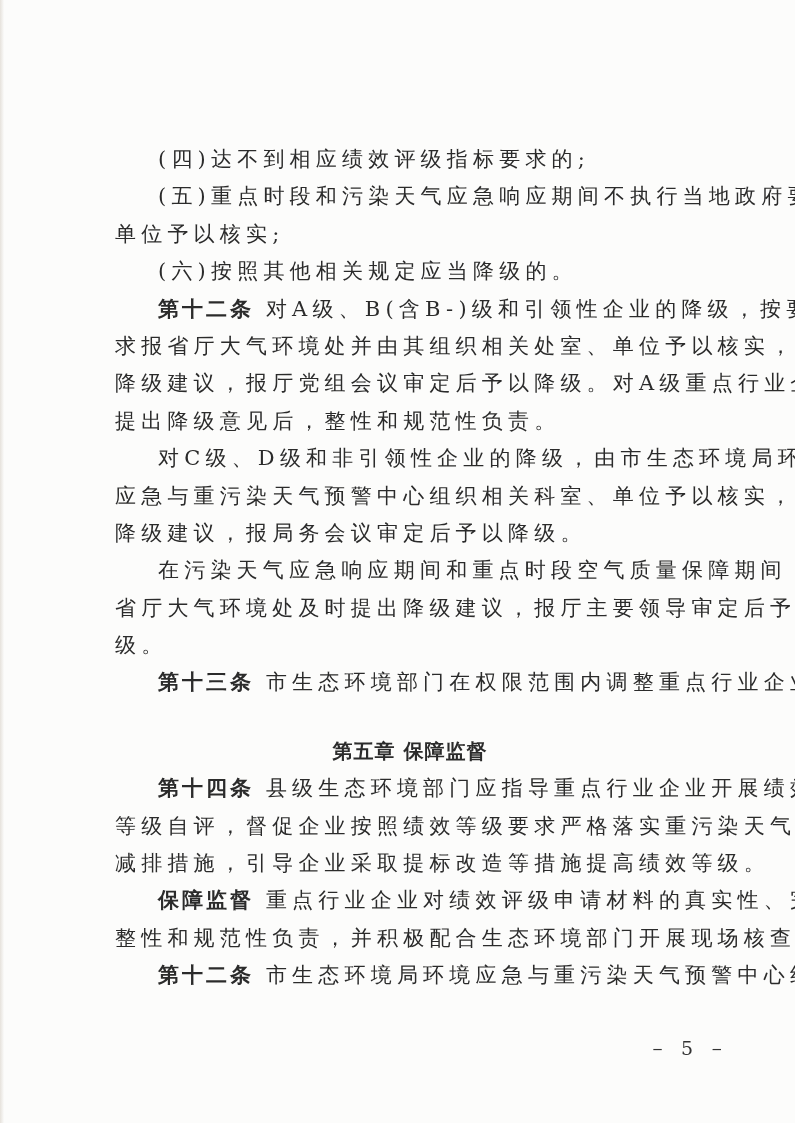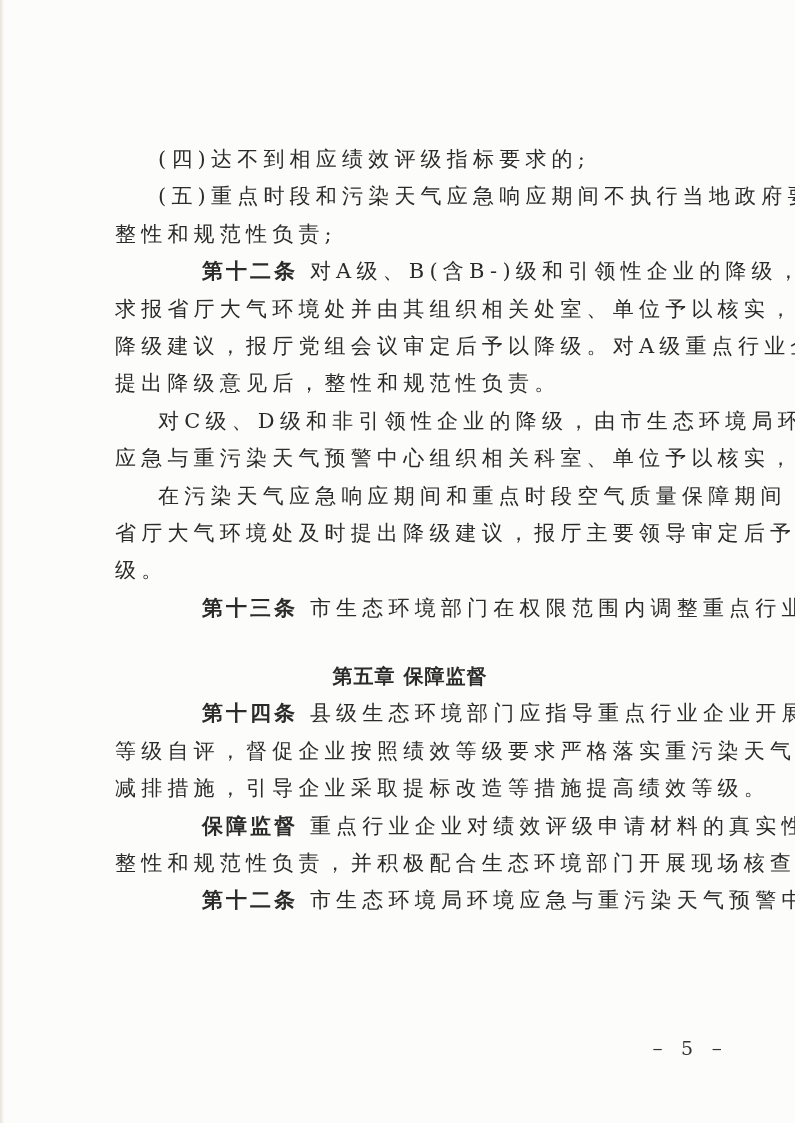--- a/index.html
+++ b/index.html
@@ -42,7 +42,7 @@
 <div class="page">
   <div class="line indent"><span>(四)达不到相应绩效评级指标要求的;</span></div>
   <div class="line indent"><span>(五)重点时段和污染天气应急响应期间不执行当地政府要</span></div>
-  <div class="line"><span>整性和规范性负责;</span></div>
+  <div class="line"><span>单位予以核实;</span></div>
 
   <div class="line indent"><span class="bold">第十二条</span><span> 对A级、B(含B-)级和引领性企业的降级，按要</span></div>
   <div class="line"><span>求报省厅大气环境处并由其组织相关处室、单位予以核实，提出</span></div>

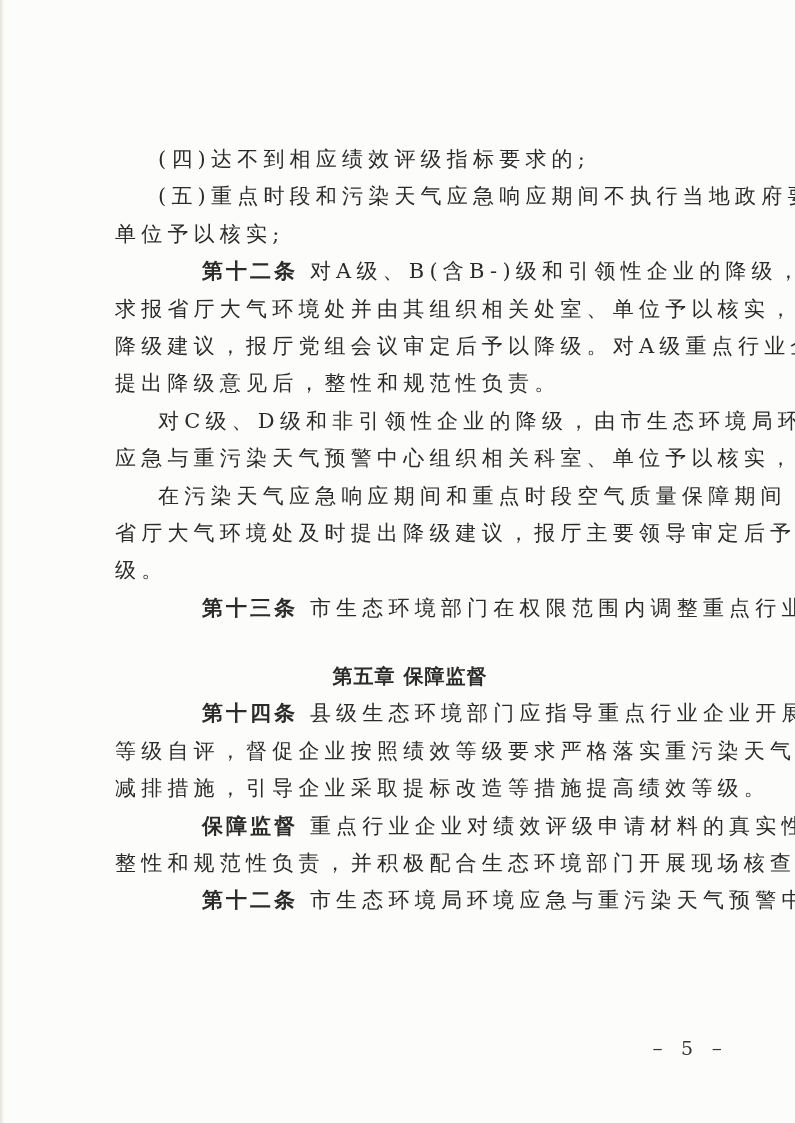--- a/index.html
+++ b/index.html
@@ -43,6 +43,7 @@
   <div class="line indent"><span>(四)达不到相应绩效评级指标要求的;</span></div>
   <div class="line indent"><span>(五)重点时段和污染天气应急响应期间不执行当地政府要</span></div>
   <div class="line"><span>单位予以核实;</span></div>
+  <div class="line indent"><span>(六)按照其他相关规定应当降级的。</span></div>
 
   <div class="line indent"><span class="bold">第十二条</span><span> 对A级、B(含B-)级和引领性企业的降级，按要</span></div>
   <div class="line"><span>求报省厅大气环境处并由其组织相关处室、单位予以核实，提出</span></div>

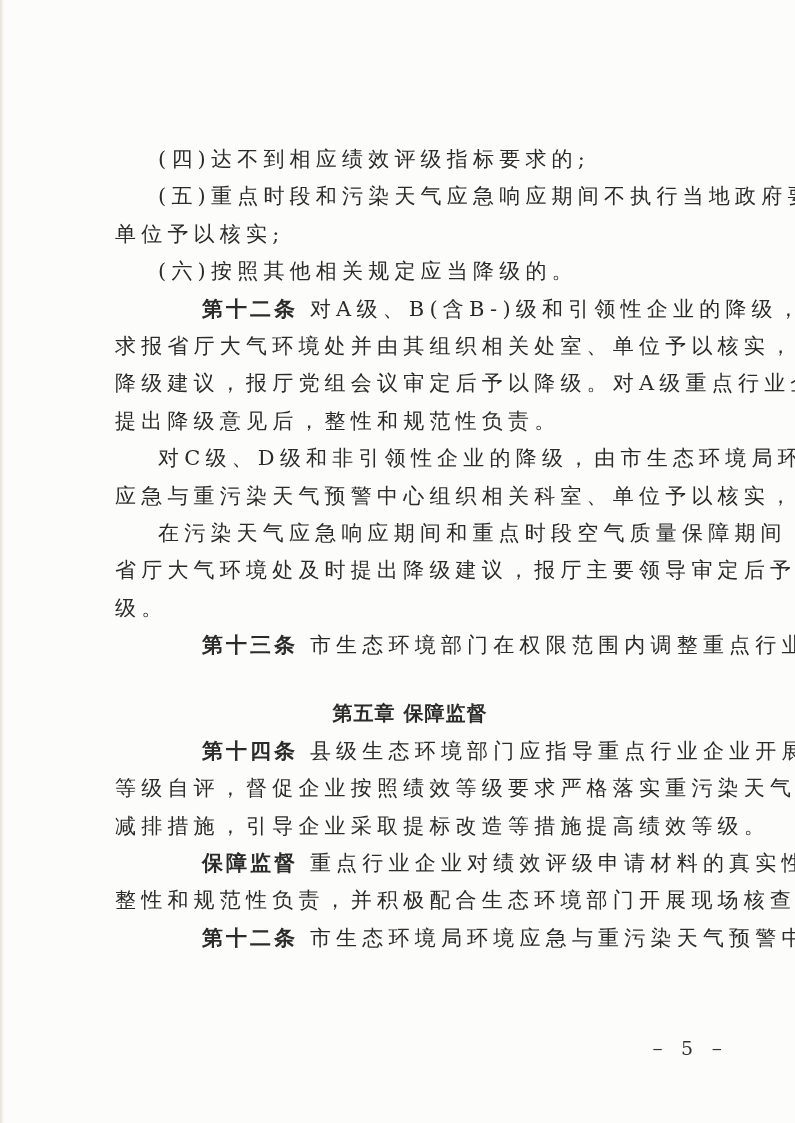--- a/index.html
+++ b/index.html
@@ -23,7 +23,7 @@
     letter-spacing: 5.2px;
   }
   .indent { padding-left: 43px; }
-  .bold { font-weight: bold; font-family: Liberation Serif, serif; letter-spacing: 3px; margin-left: 44px; }
+  .bold { font-weight: bold; font-family: Liberation Serif, serif; letter-spacing: 3px; }
   .heading {
     text-align: center; font-weight: bold;
     font-family: "DejaVu Sans", "Liberation Sans", sans-serif;

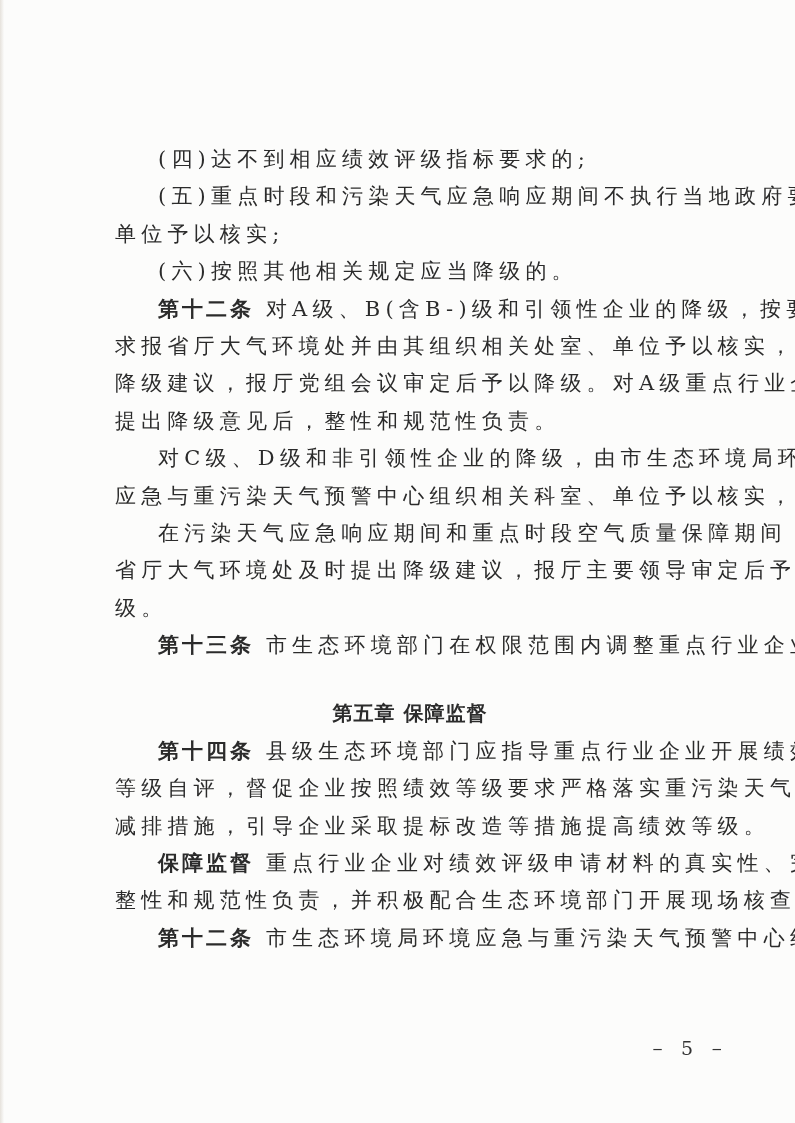--- a/index.html
+++ b/index.html
@@ -52,6 +52,7 @@
 
   <div class="line indent"><span>对C级、D级和非引领性企业的降级，由市生态环境局环境</span></div>
   <div class="line"><span>应急与重污染天气预警中心组织相关科室、单位予以核实，提出</span></div>
+  <div class="line"><span>降级建议，报局务会议审定后予以降级。</span></div>
 
   <div class="line indent"><span>在污染天气应急响应期间和重点时段空气质量保障期间，由</span></div>
   <div class="line"><span>省厅大气环境处及时提出降级建议，报厅主要领导审定后予以降</span></div>

